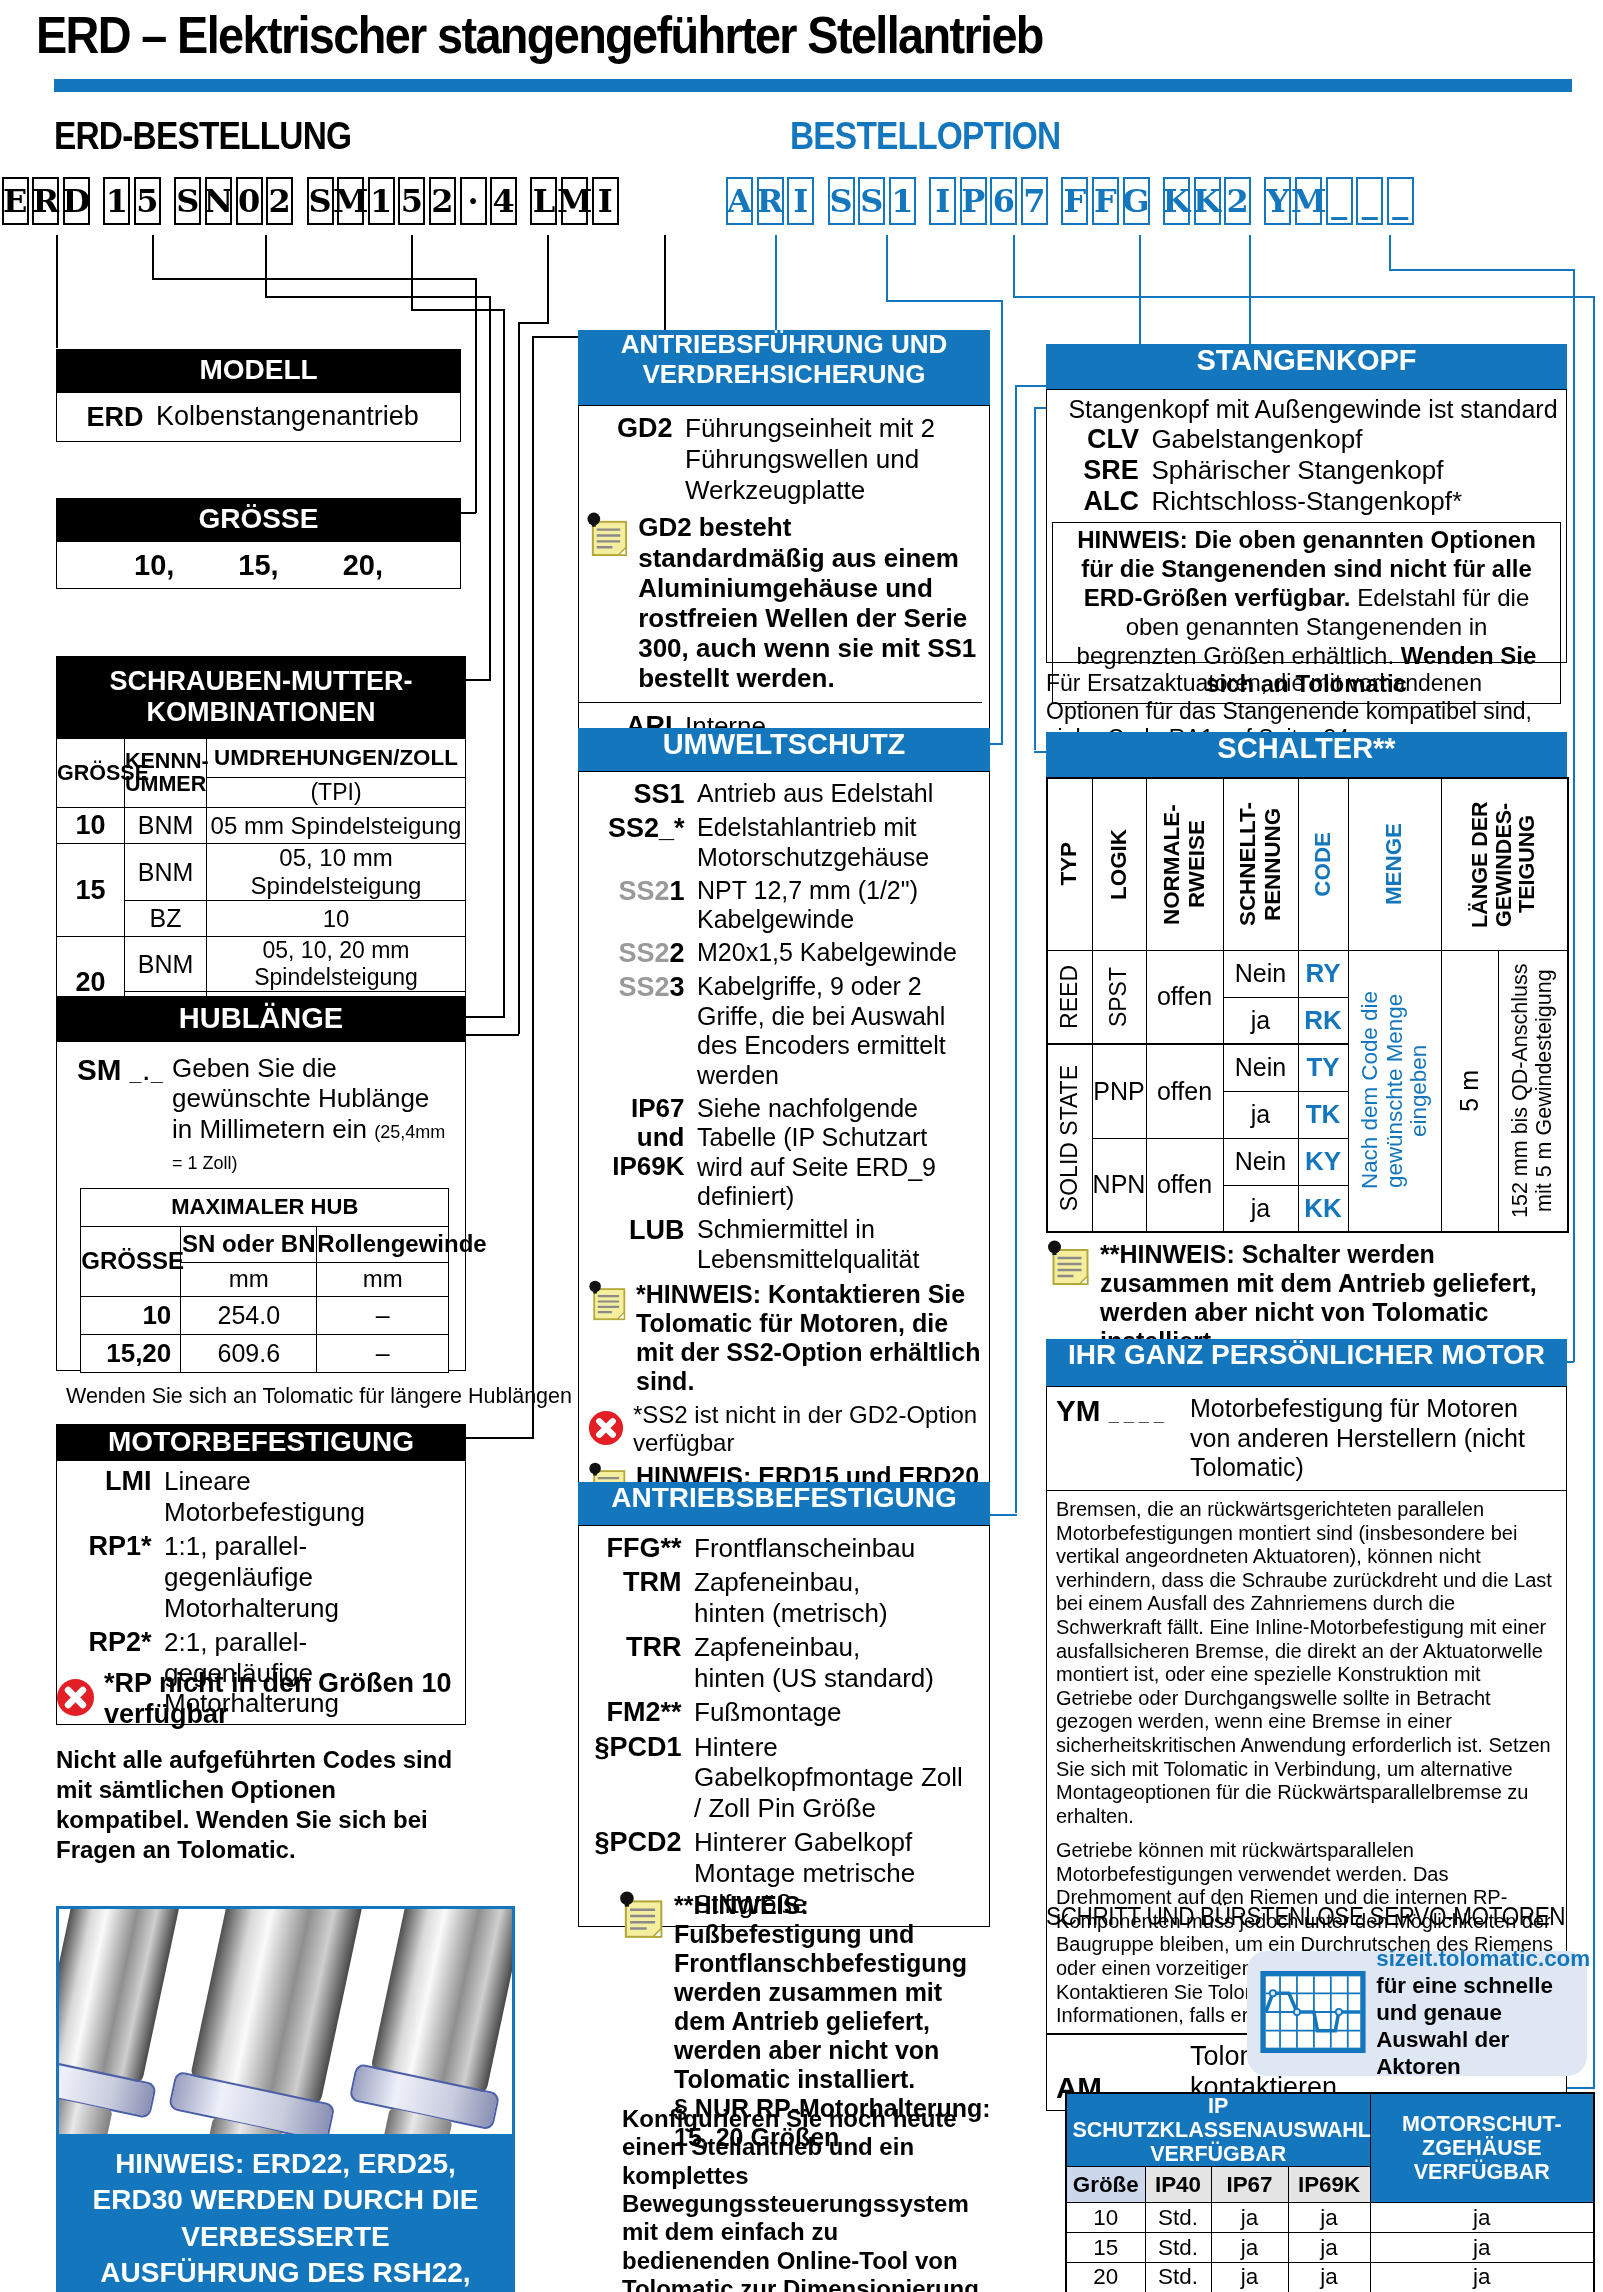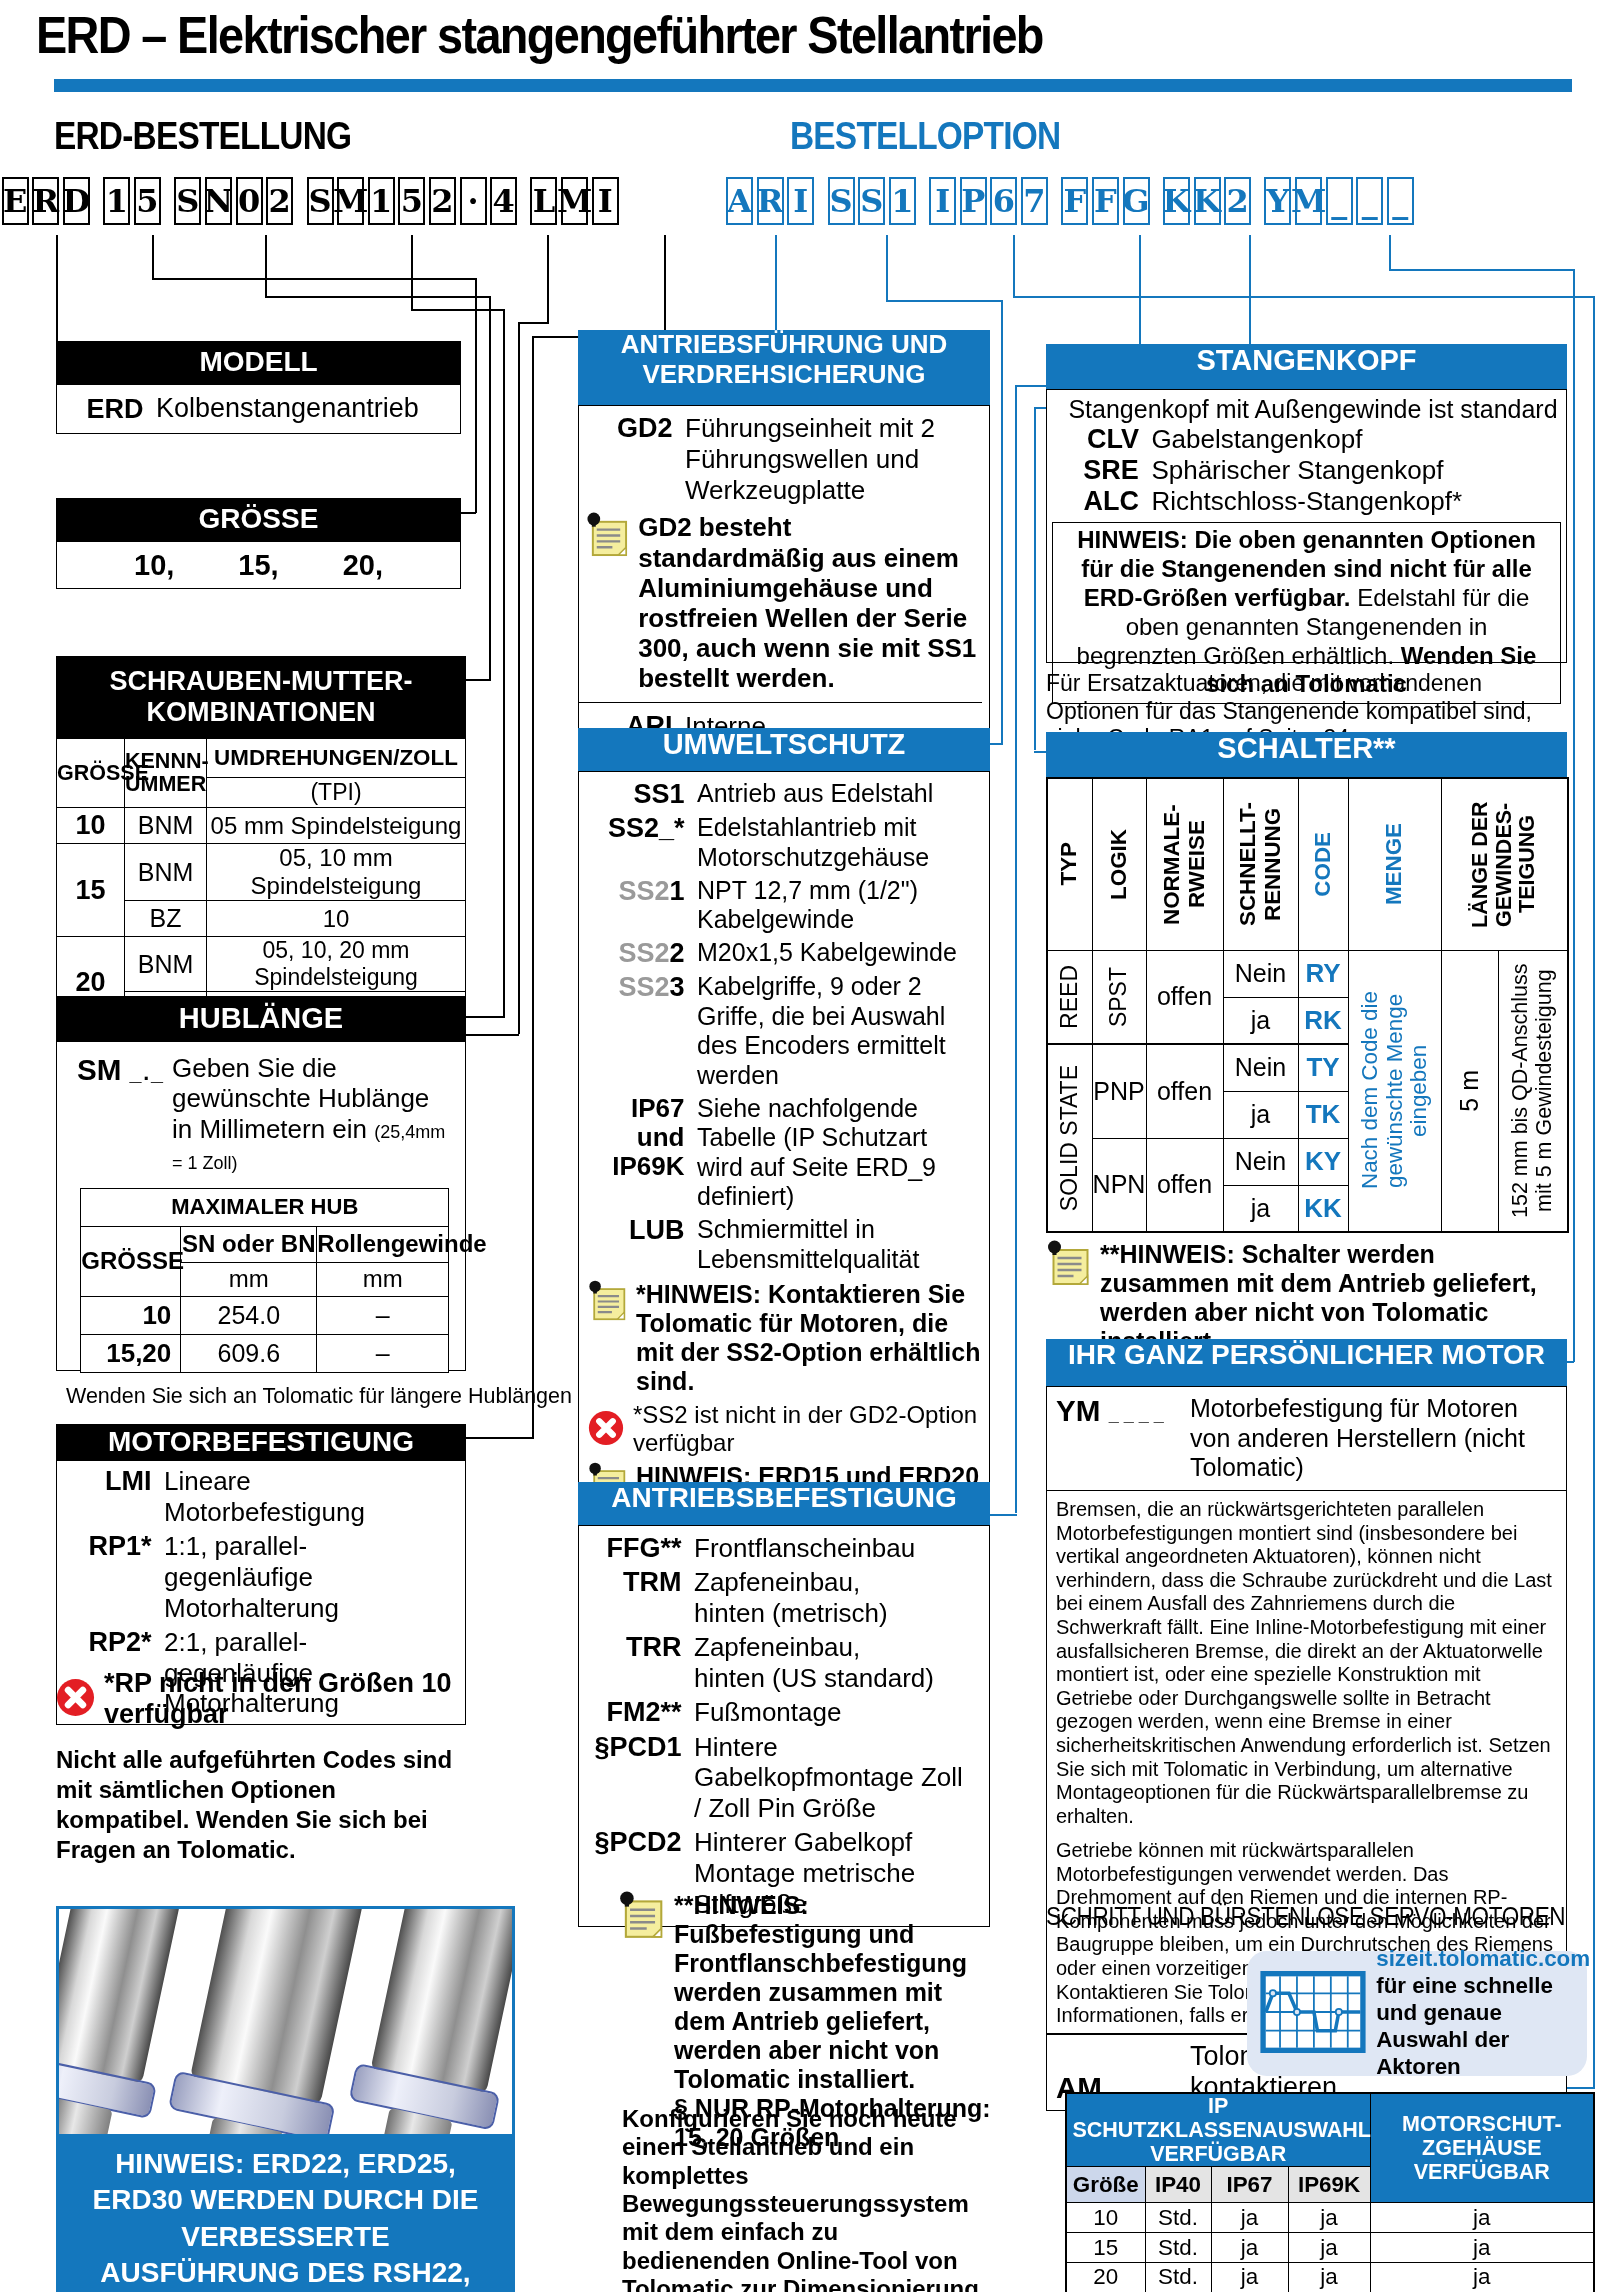--- a/index.html
+++ b/index.html
@@ -156,7 +156,7 @@
   <div class="line blue" style="left:1573px;top:269px;width:1.8px;height:1093px"></div>
   <div class="line blue" style="left:1565px;top:1361px;width:9px;height:1.8px"></div>
 
-  <div class="abs" style="left:56px;top:341px;width:405px">
+  <div class="abs" style="left:56px;top:349px;width:405px">
     <div class="hdr-black" style="height:43px;font-size:28px">
       <span>MODELL</span>
     </div>

